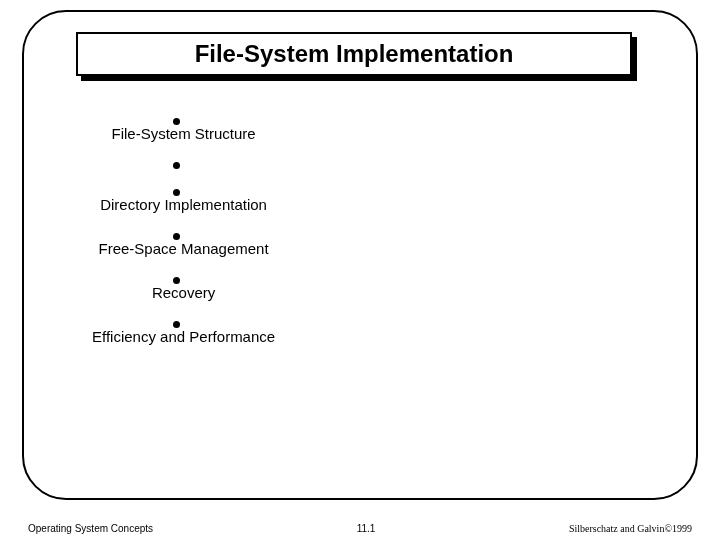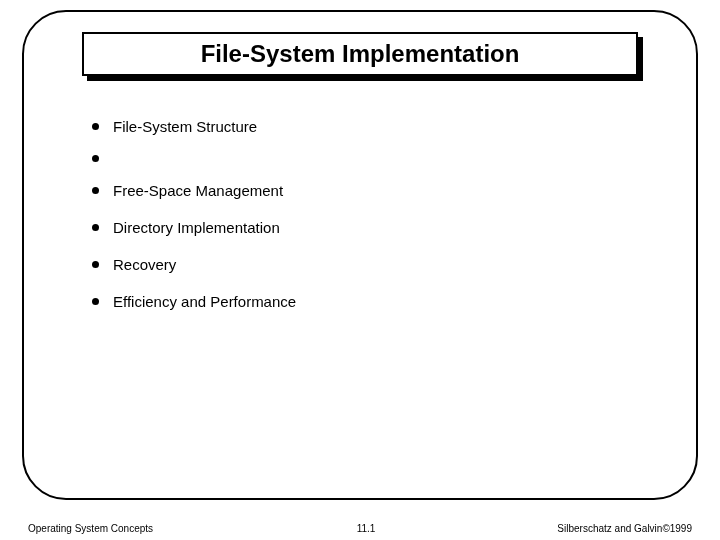--- a/index.html
+++ b/index.html
@@ -20,7 +20,7 @@
   }
   .title-wrap {
     position: absolute;
-    left: 82px;
+    left: 76px;
     top: 32px;
     width: 556px;
     height: 44px;

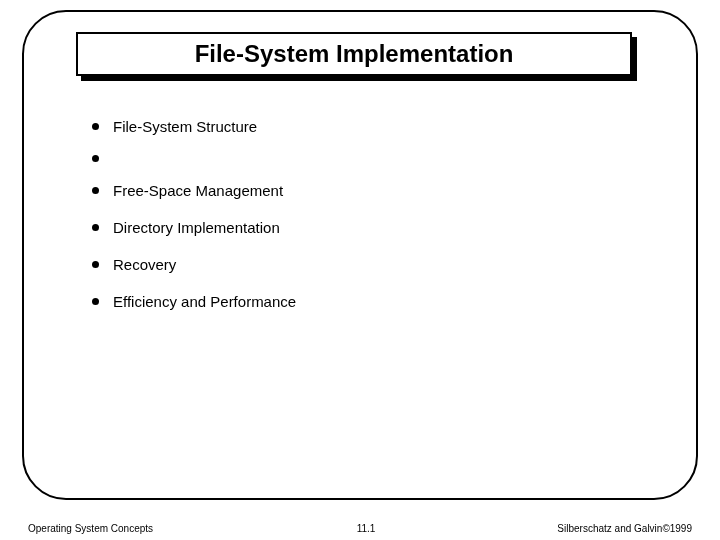--- a/index.html
+++ b/index.html
@@ -59,6 +59,7 @@
     display: flex;
     align-items: center;
     margin-bottom: 20px;
+    flex-direction: column;
   }
   .dot {
     width: 7px;

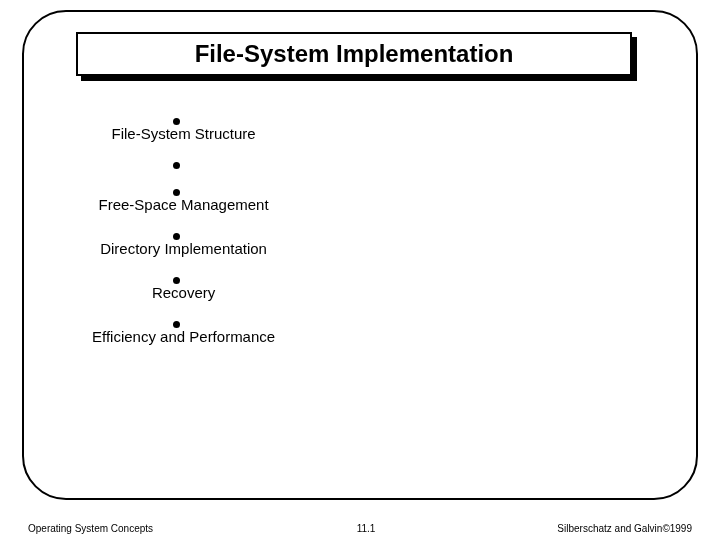--- a/index.html
+++ b/index.html
@@ -123,11 +123,11 @@
   </div>
   <div class="bullet">
     <div class="dot"></div>
-    <span>Free-Space Management</span>
+    <span>Directory Implementation</span>
   </div>
   <div class="bullet">
     <div class="dot"></div>
-    <span>Directory Implementation</span>
+    <span>Free-Space Management</span>
   </div>
   <div class="bullet">
     <div class="dot"></div>

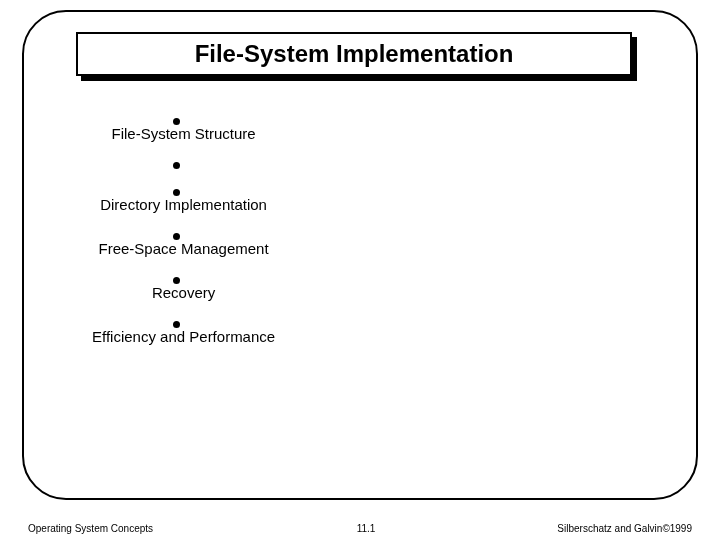--- a/index.html
+++ b/index.html
@@ -99,6 +99,7 @@
     position: absolute;
     right: 28px;
     bottom: 0;
+    font-family: Liberation Serif, serif;
   }
 </style>
 </head>

